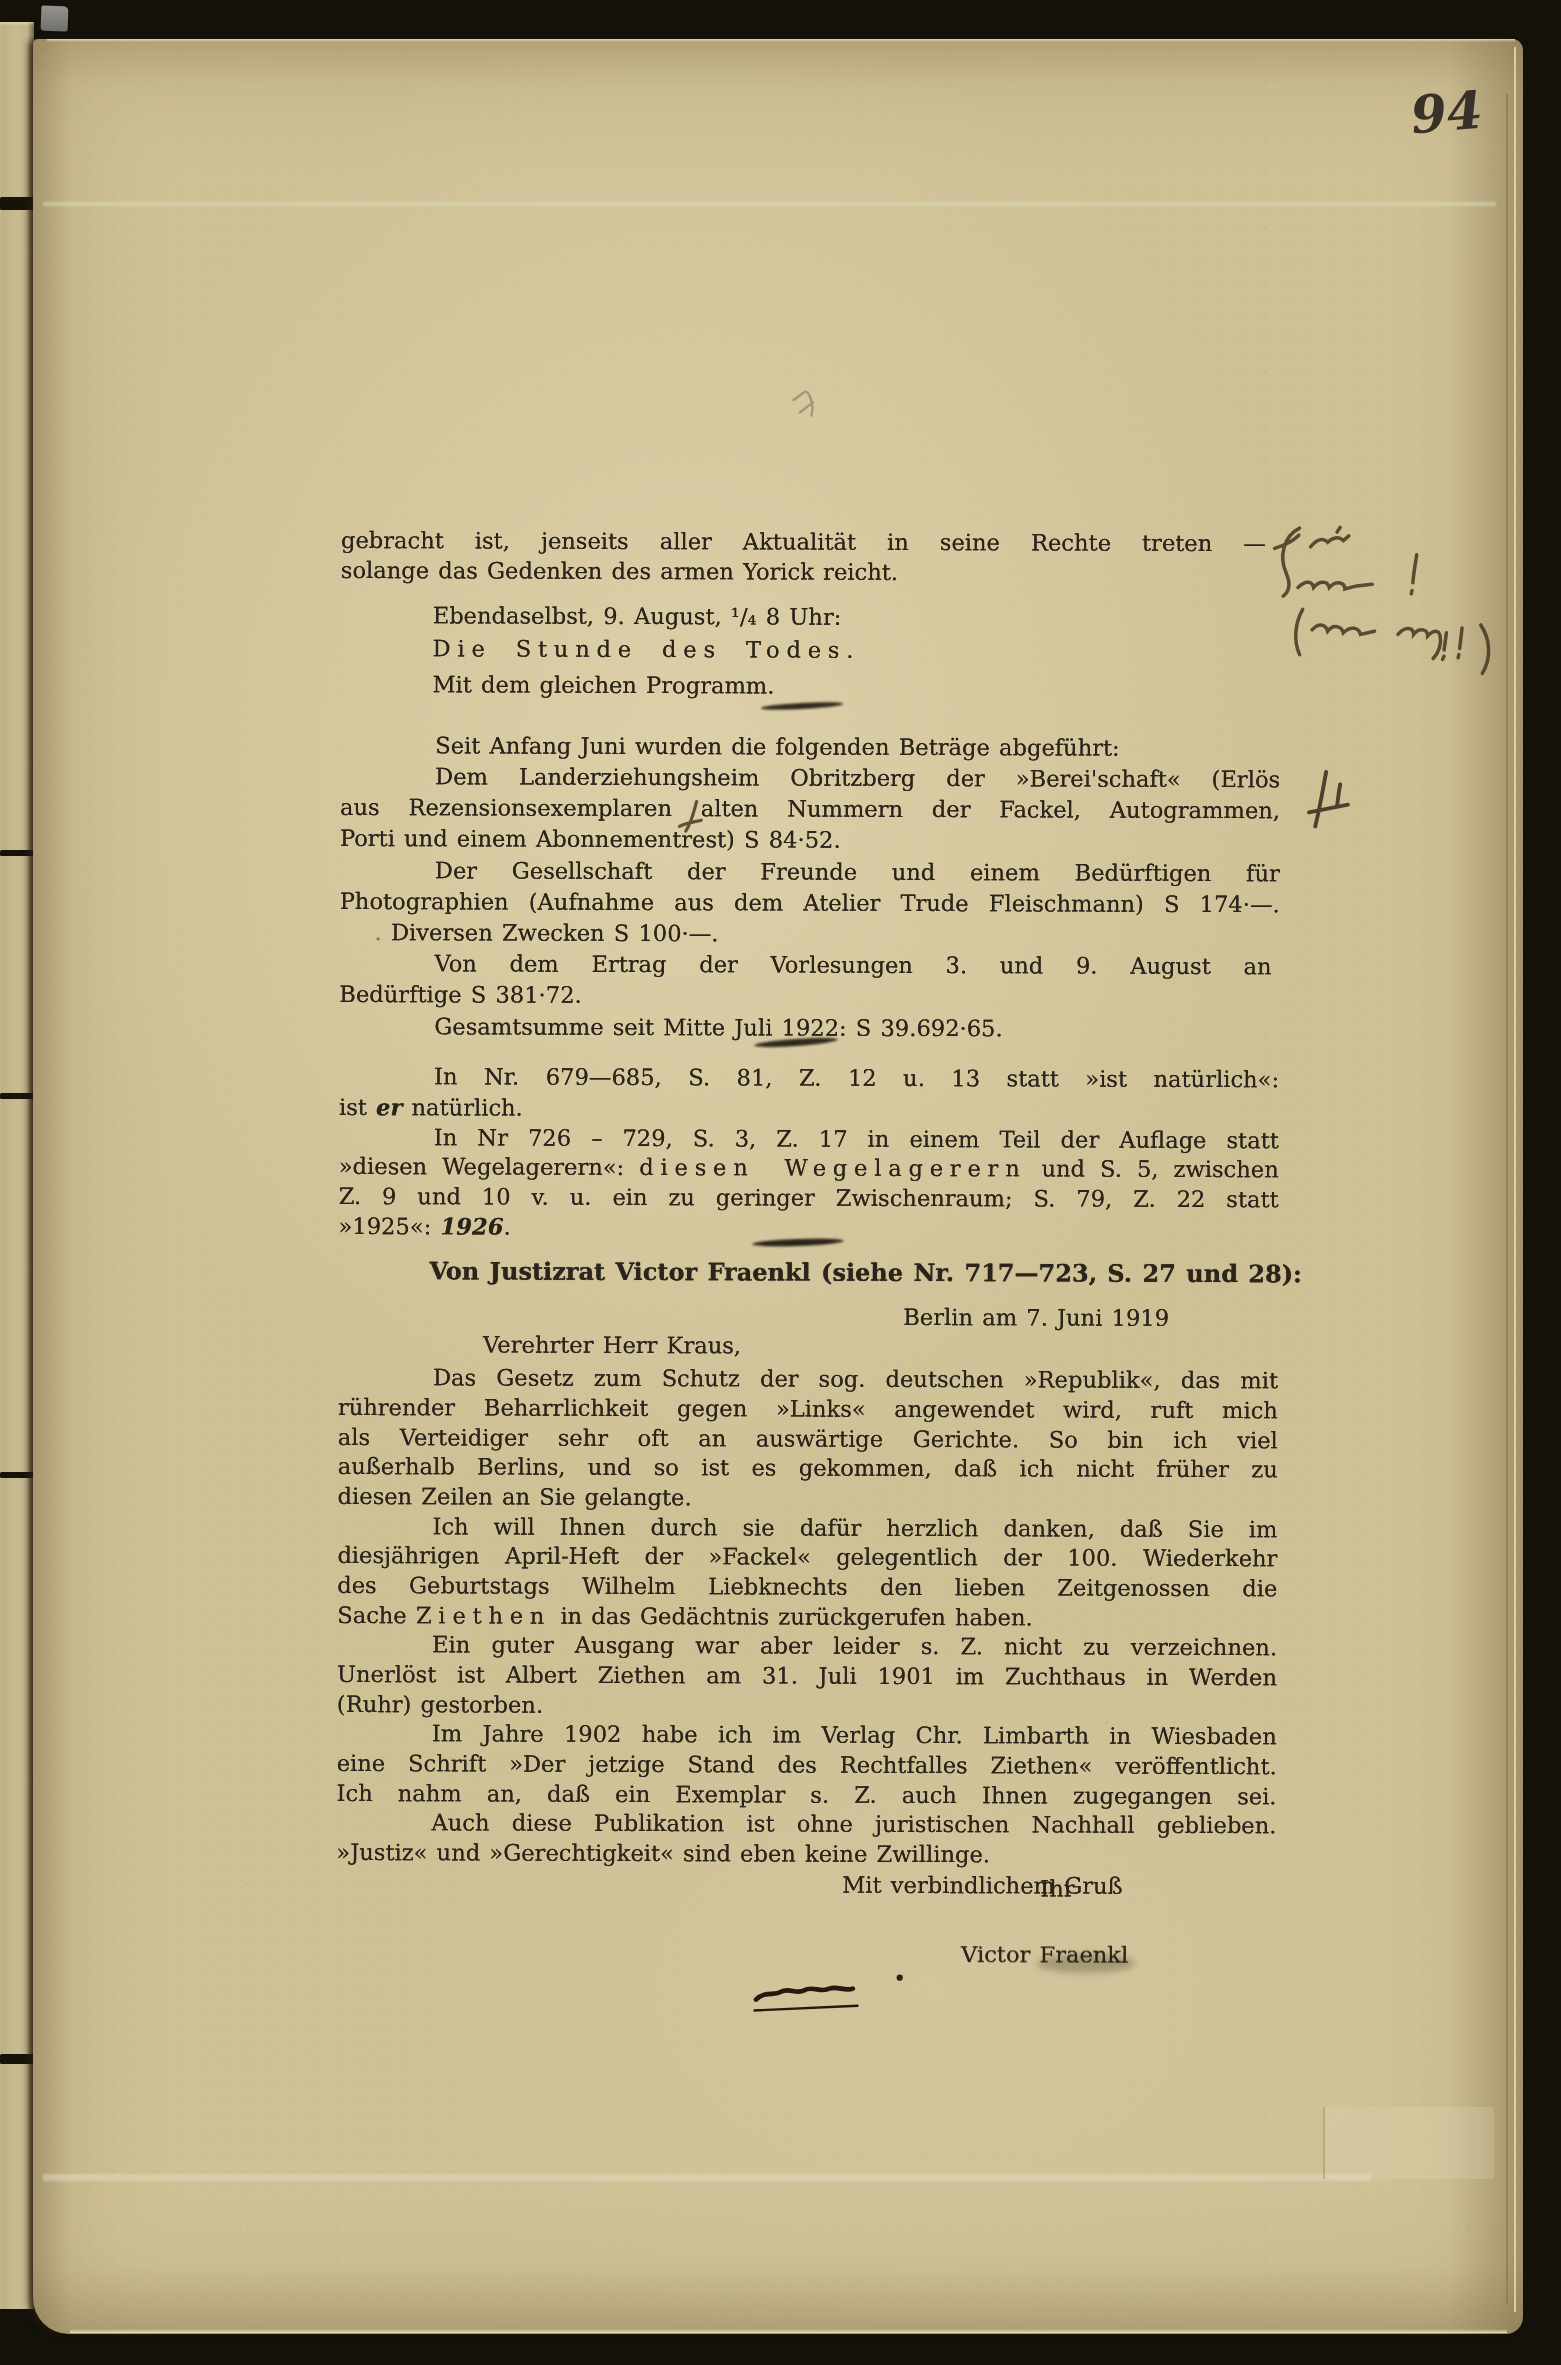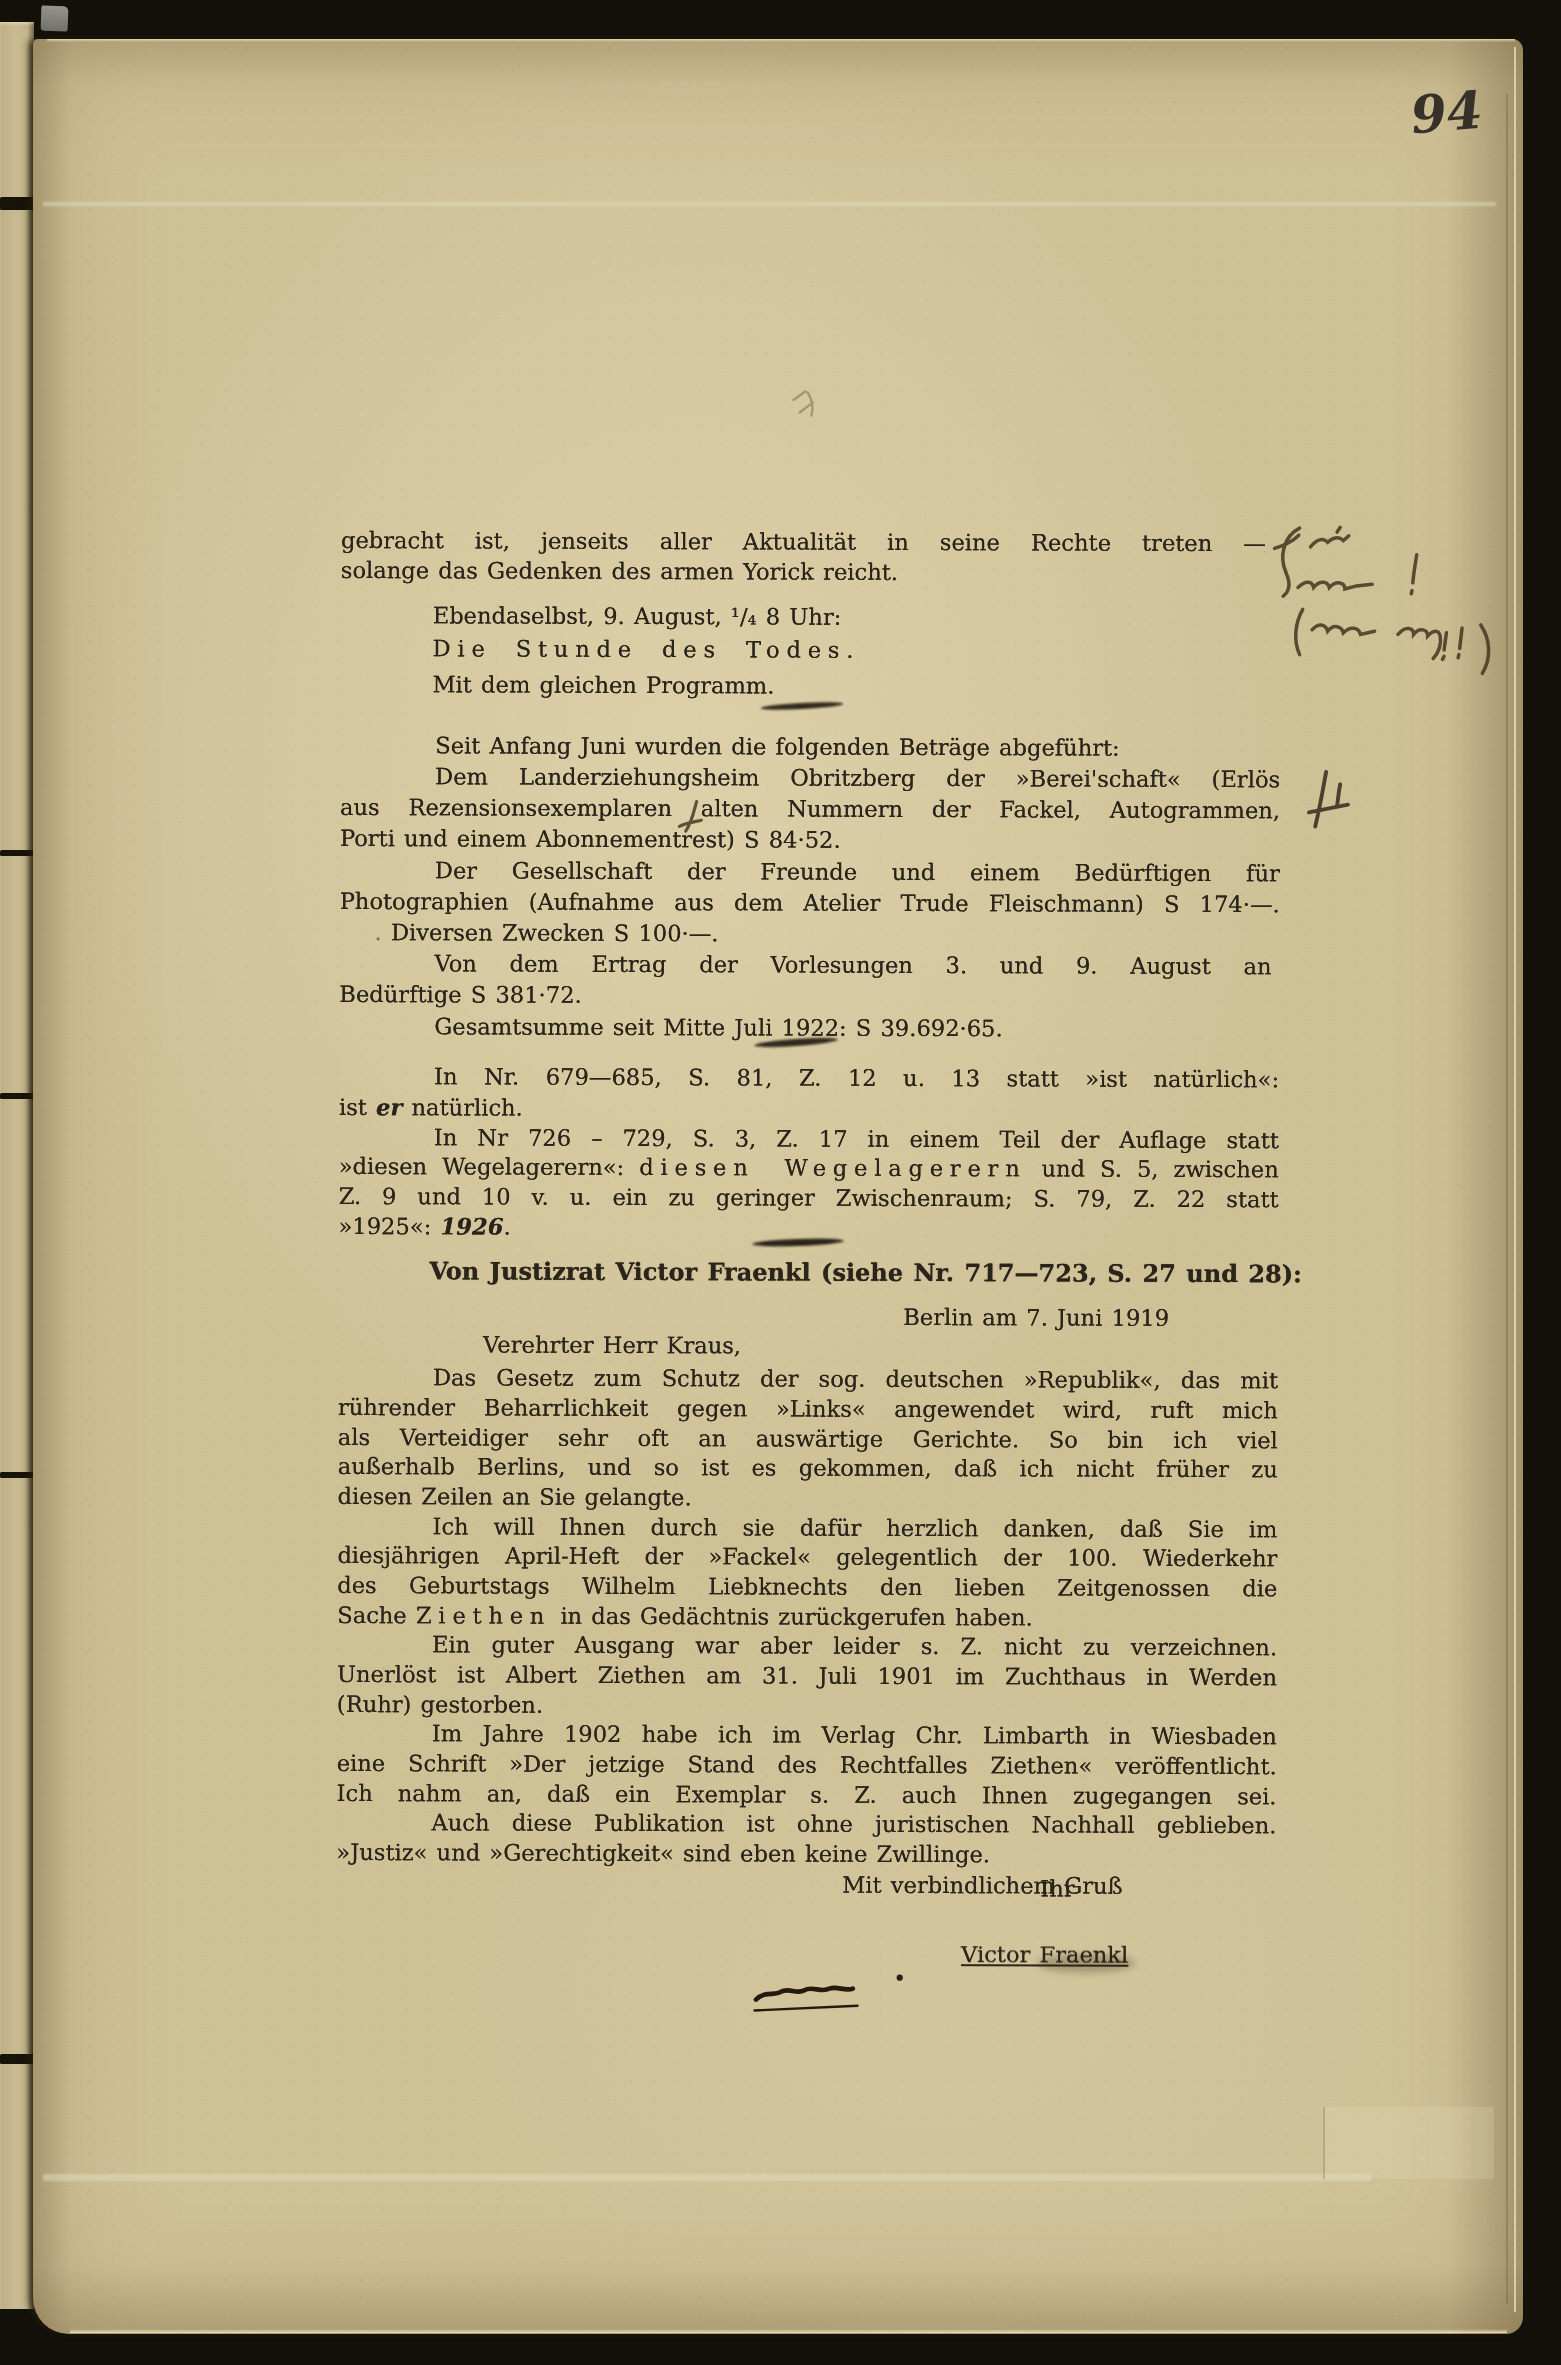--- a/index.html
+++ b/index.html
@@ -33,7 +33,7 @@
         text-shadow:0 0 0.5px rgba(43,36,27,.9);}
   .line.j{text-align:justify;text-align-last:justify;}
   .line.head{font-size:24px;font-weight:bold;text-shadow:0 0 0.7px rgba(40,33,24,.95);}
-  .line.sig{filter:blur(0.3px);text-decoration:underline;}
+  .line.sig{filter:blur(0.3px);}
   span.i{font-style:italic;font-weight:bold;}
   span.sp{letter-spacing:.3em;word-spacing:.45em;}
   span.f{opacity:.5;}

